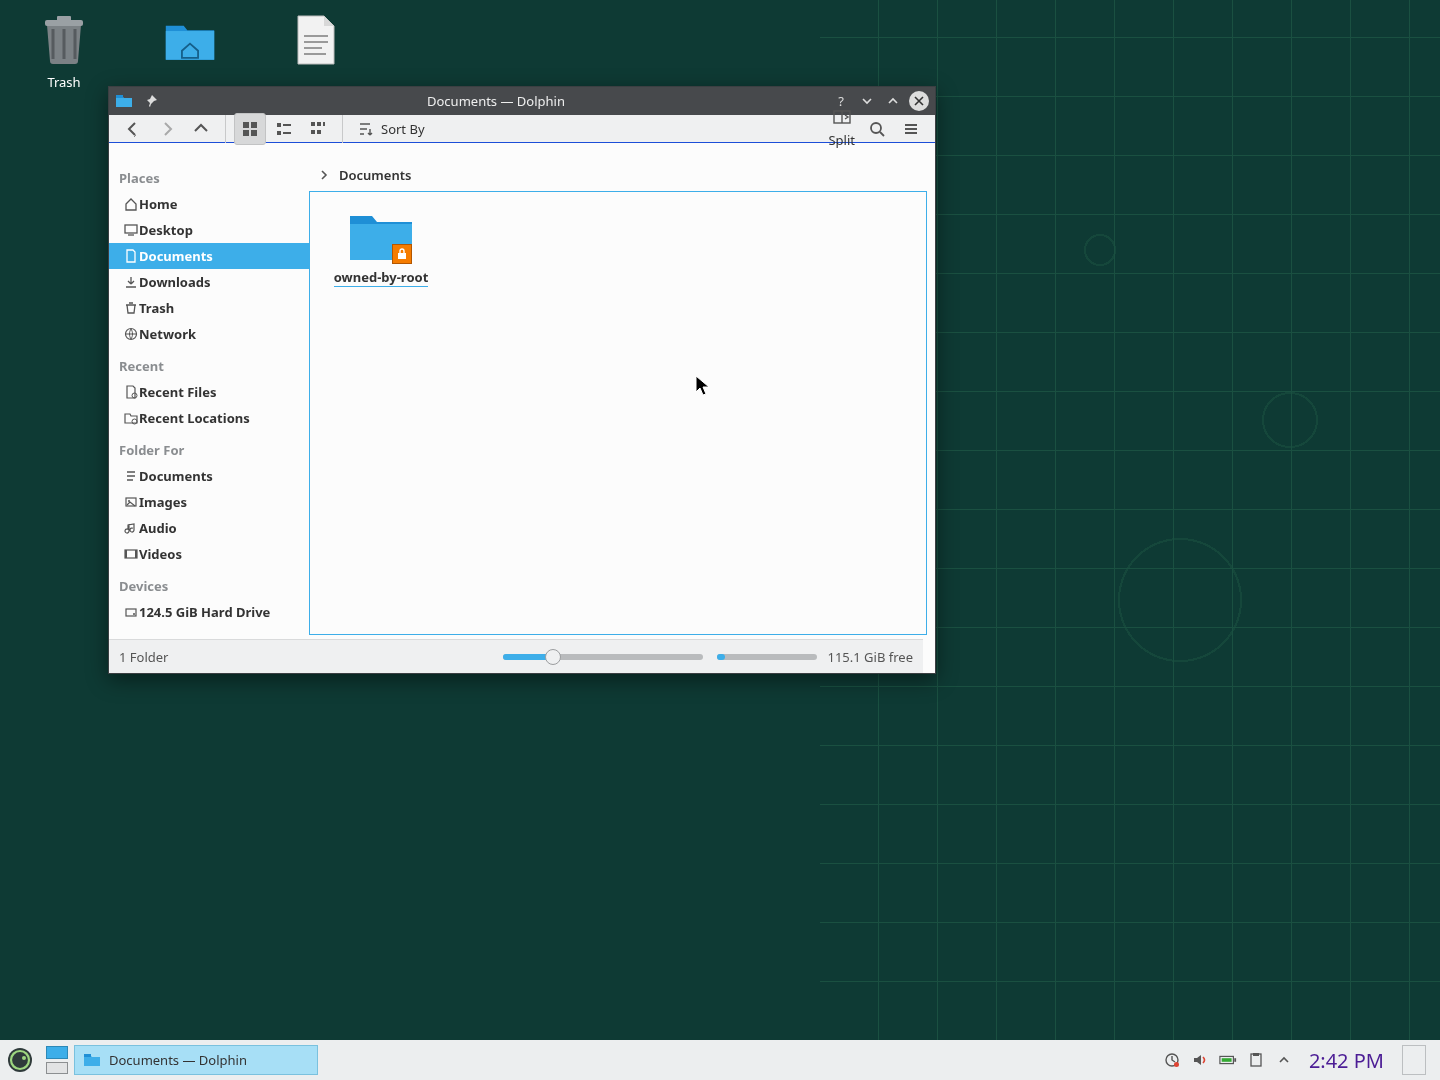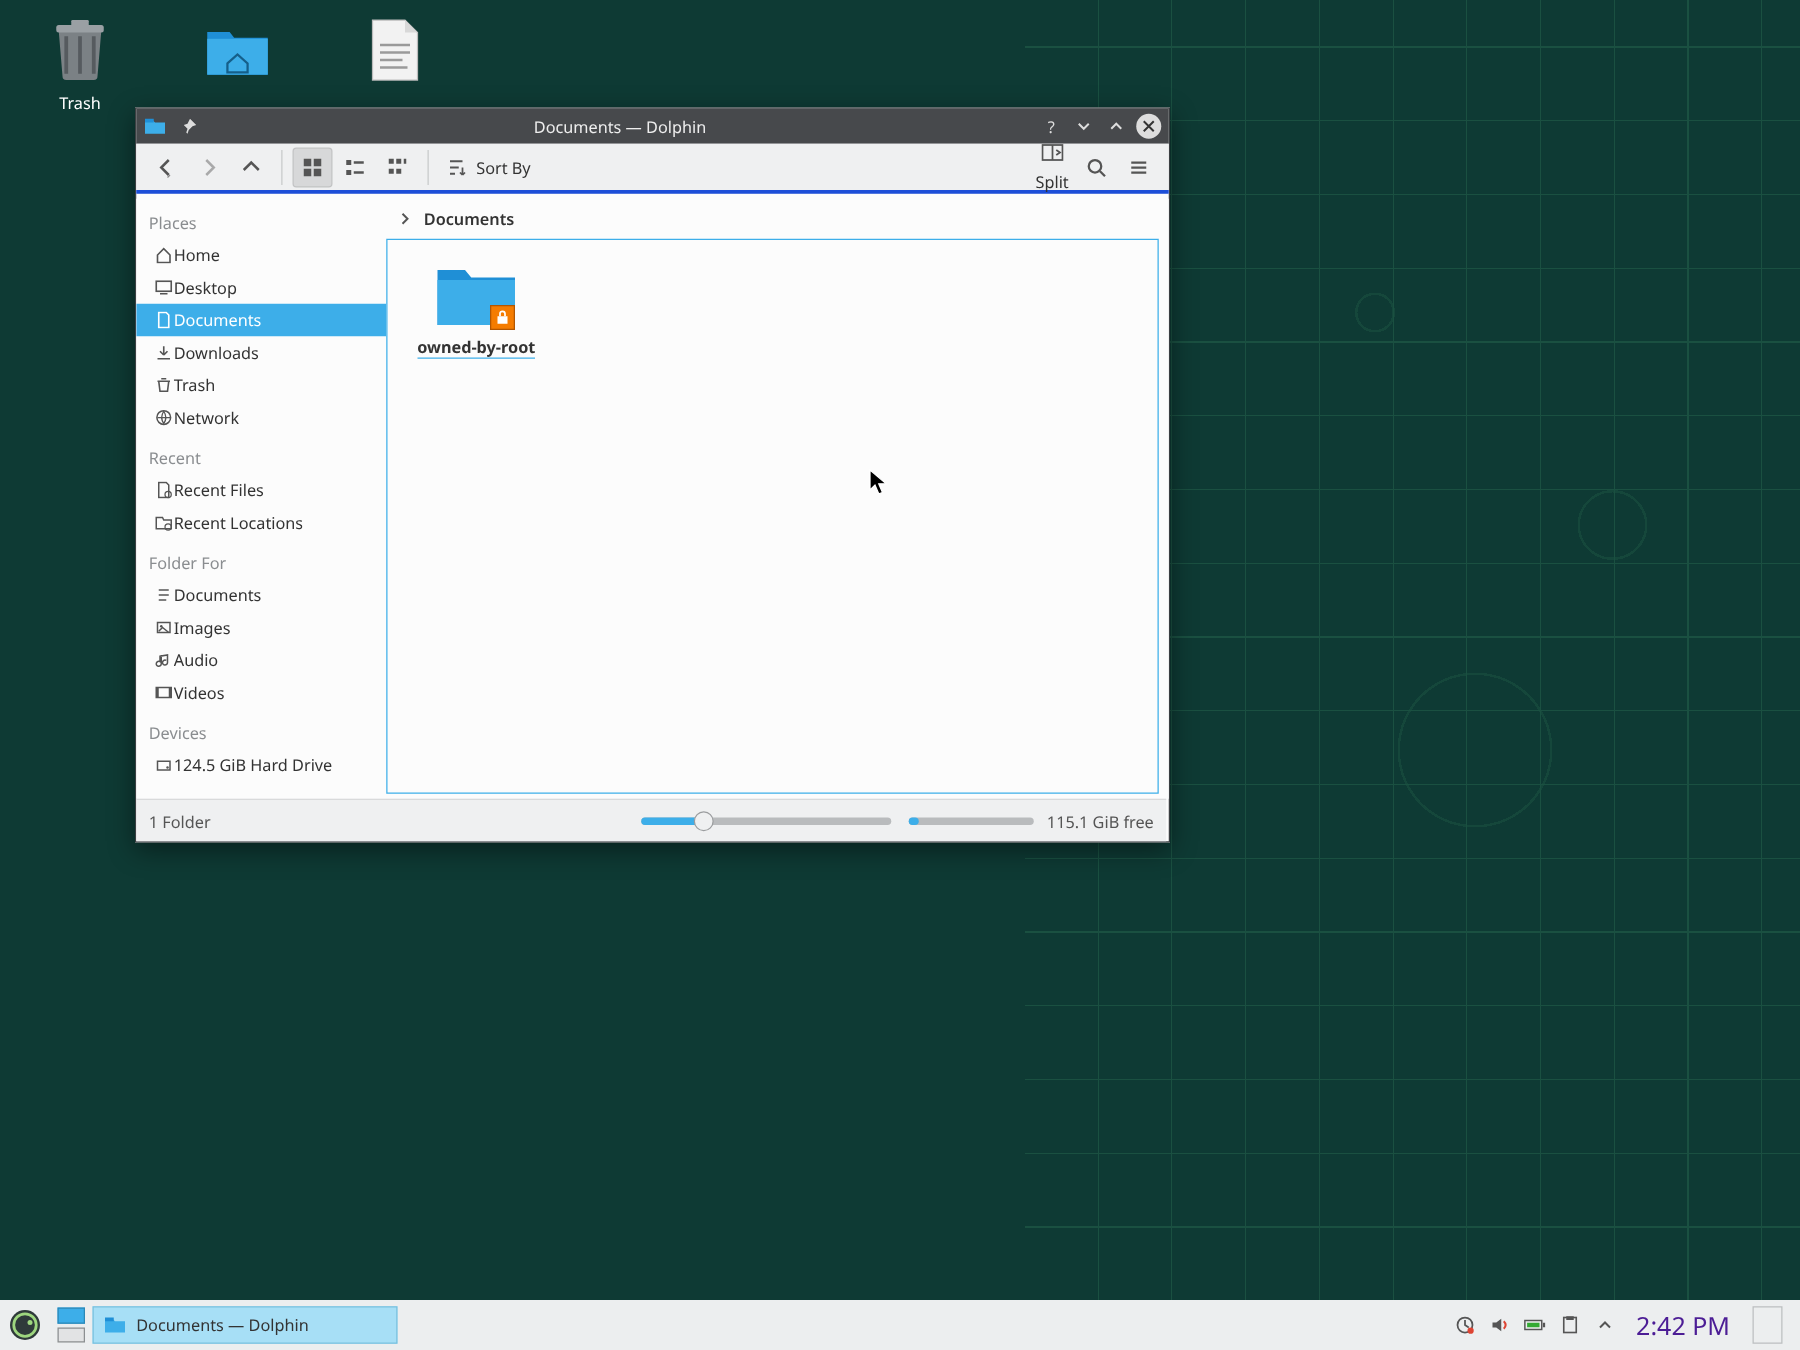--- a/index.html
+++ b/index.html
@@ -41,7 +41,7 @@
 .tb-close-btn { width:20px; height:20px; border-radius:50%; background:#ddd; color:#333; display:flex; align-items:center; justify-content:center; cursor:pointer; font-size:12px;}
 
 
-.toolbar { height:40px; background:#eff0f1; border-bottom:3px solid #1d4ed8; display:flex; align-items:center; padding:0 8px; gap:2px; }
+.toolbar { height:28px; background:#eff0f1; border-bottom:1px solid #1d4ed8; display:flex; align-items:center; padding:0 8px; gap:2px; }
 .tbtn { min-width:32px; height:32px; display:flex; align-items:center; justify-content:center; color:#444; cursor:pointer; border:1px solid transparent; border-radius:3px;}
 .tbtn.active{ background:#d7d8d9; border-color:#c2c3c4;}
 .tsep{ width:1px; height:28px; background:#c8c9ca; margin:0 6px;}

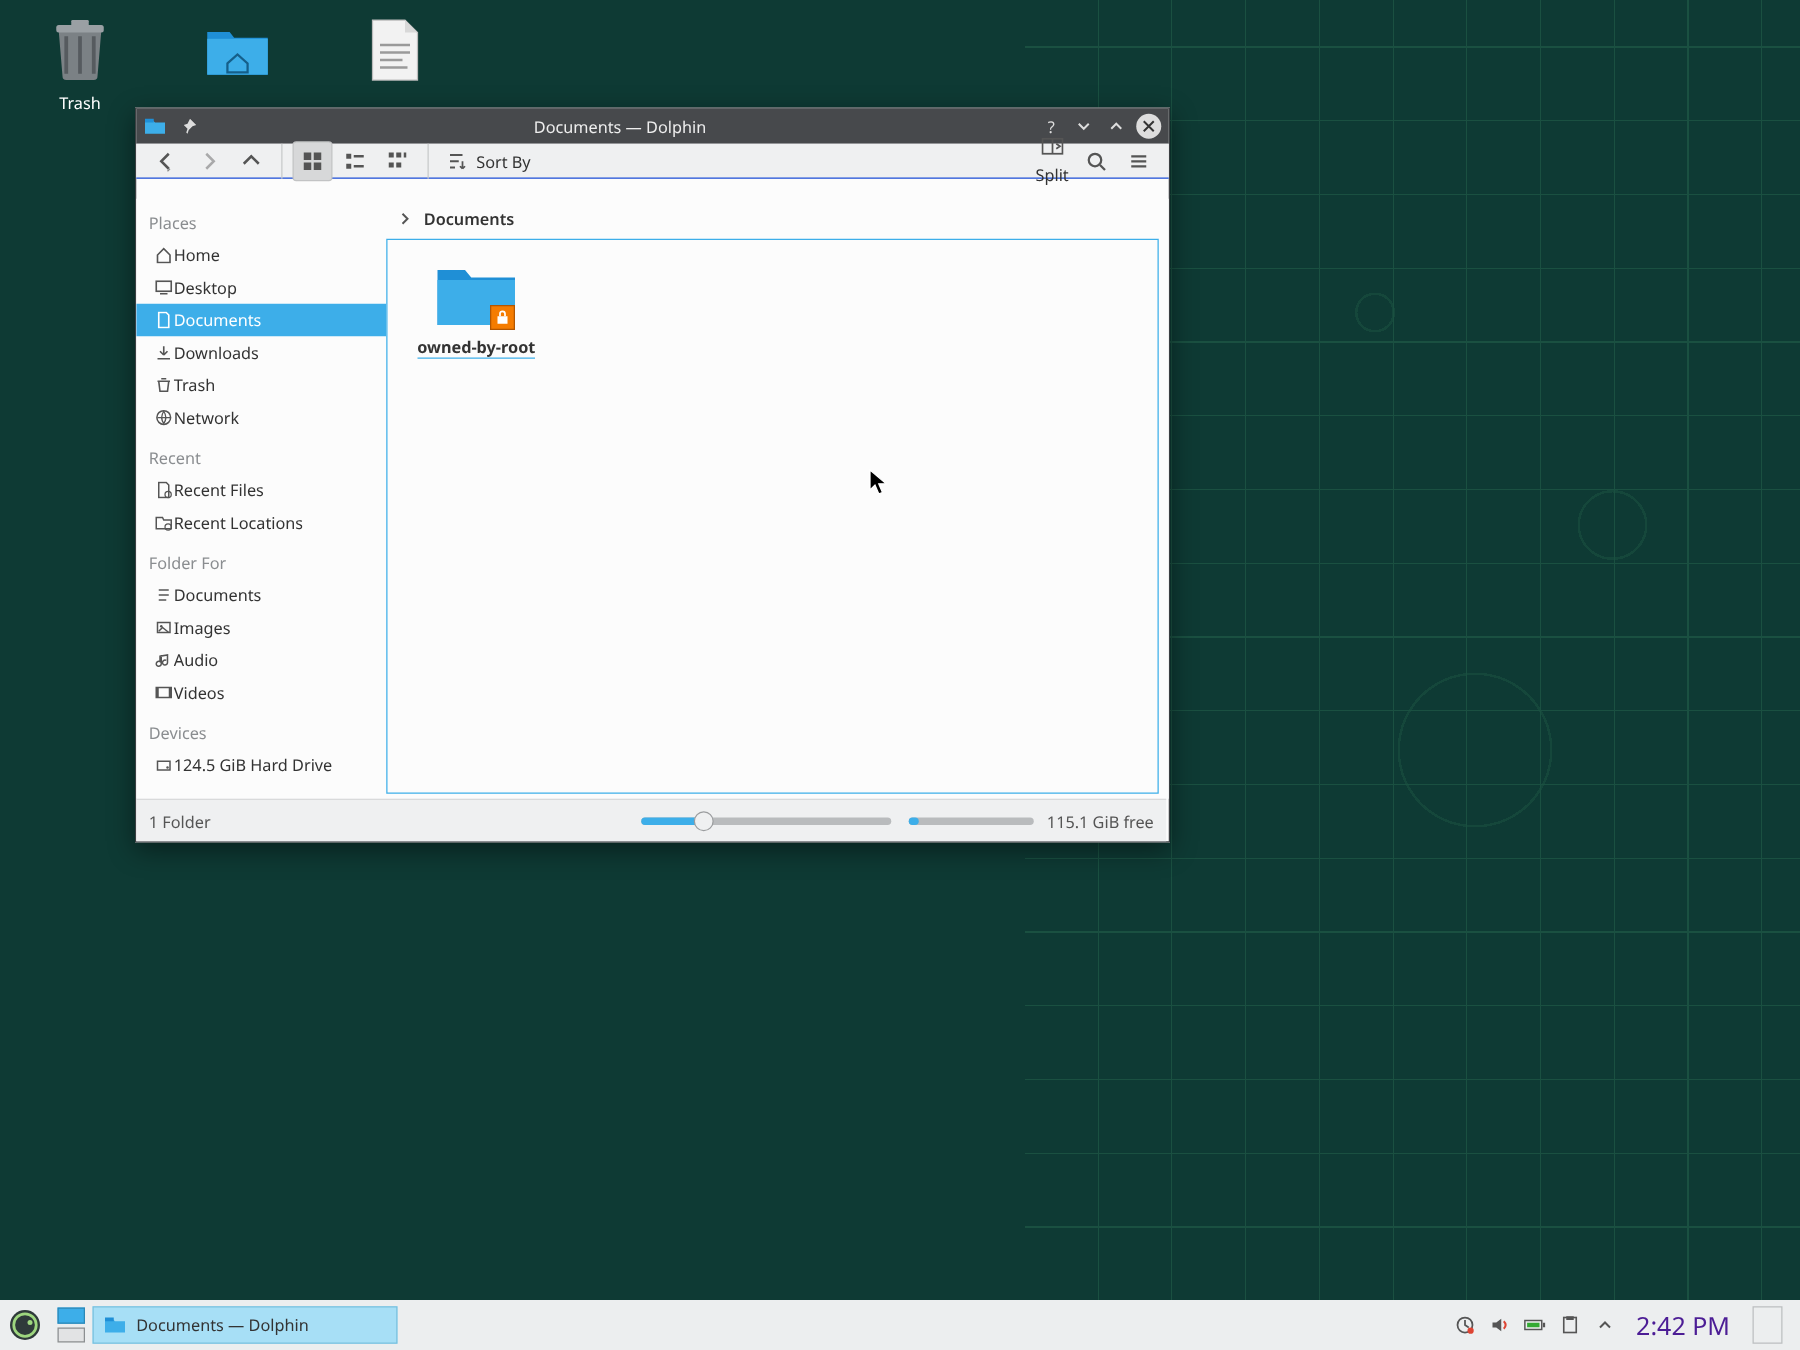--- a/index.html
+++ b/index.html
@@ -51,7 +51,7 @@
 
 
 .body{ position:absolute; top:72px; bottom:34px; left:0; right:0; display:flex; }
-.sidebar{ width:200px; background:#fcfcfc; overflow:auto; font-size:13px; color:#333; }
+.sidebar{ width:200px; background:#fcfcfc; overflow:auto; font-size:13px; color:#333;font-weight:bold; }
 .side-section-title{ color:#8a8d90; padding:10px 10px 4px; font-size:13px;}
 .side-item{ display:flex; align-items:center; padding:4px 10px 4px 14px; cursor:pointer;}
 .side-item.selected{ background:#3daee9; color:#fff;}

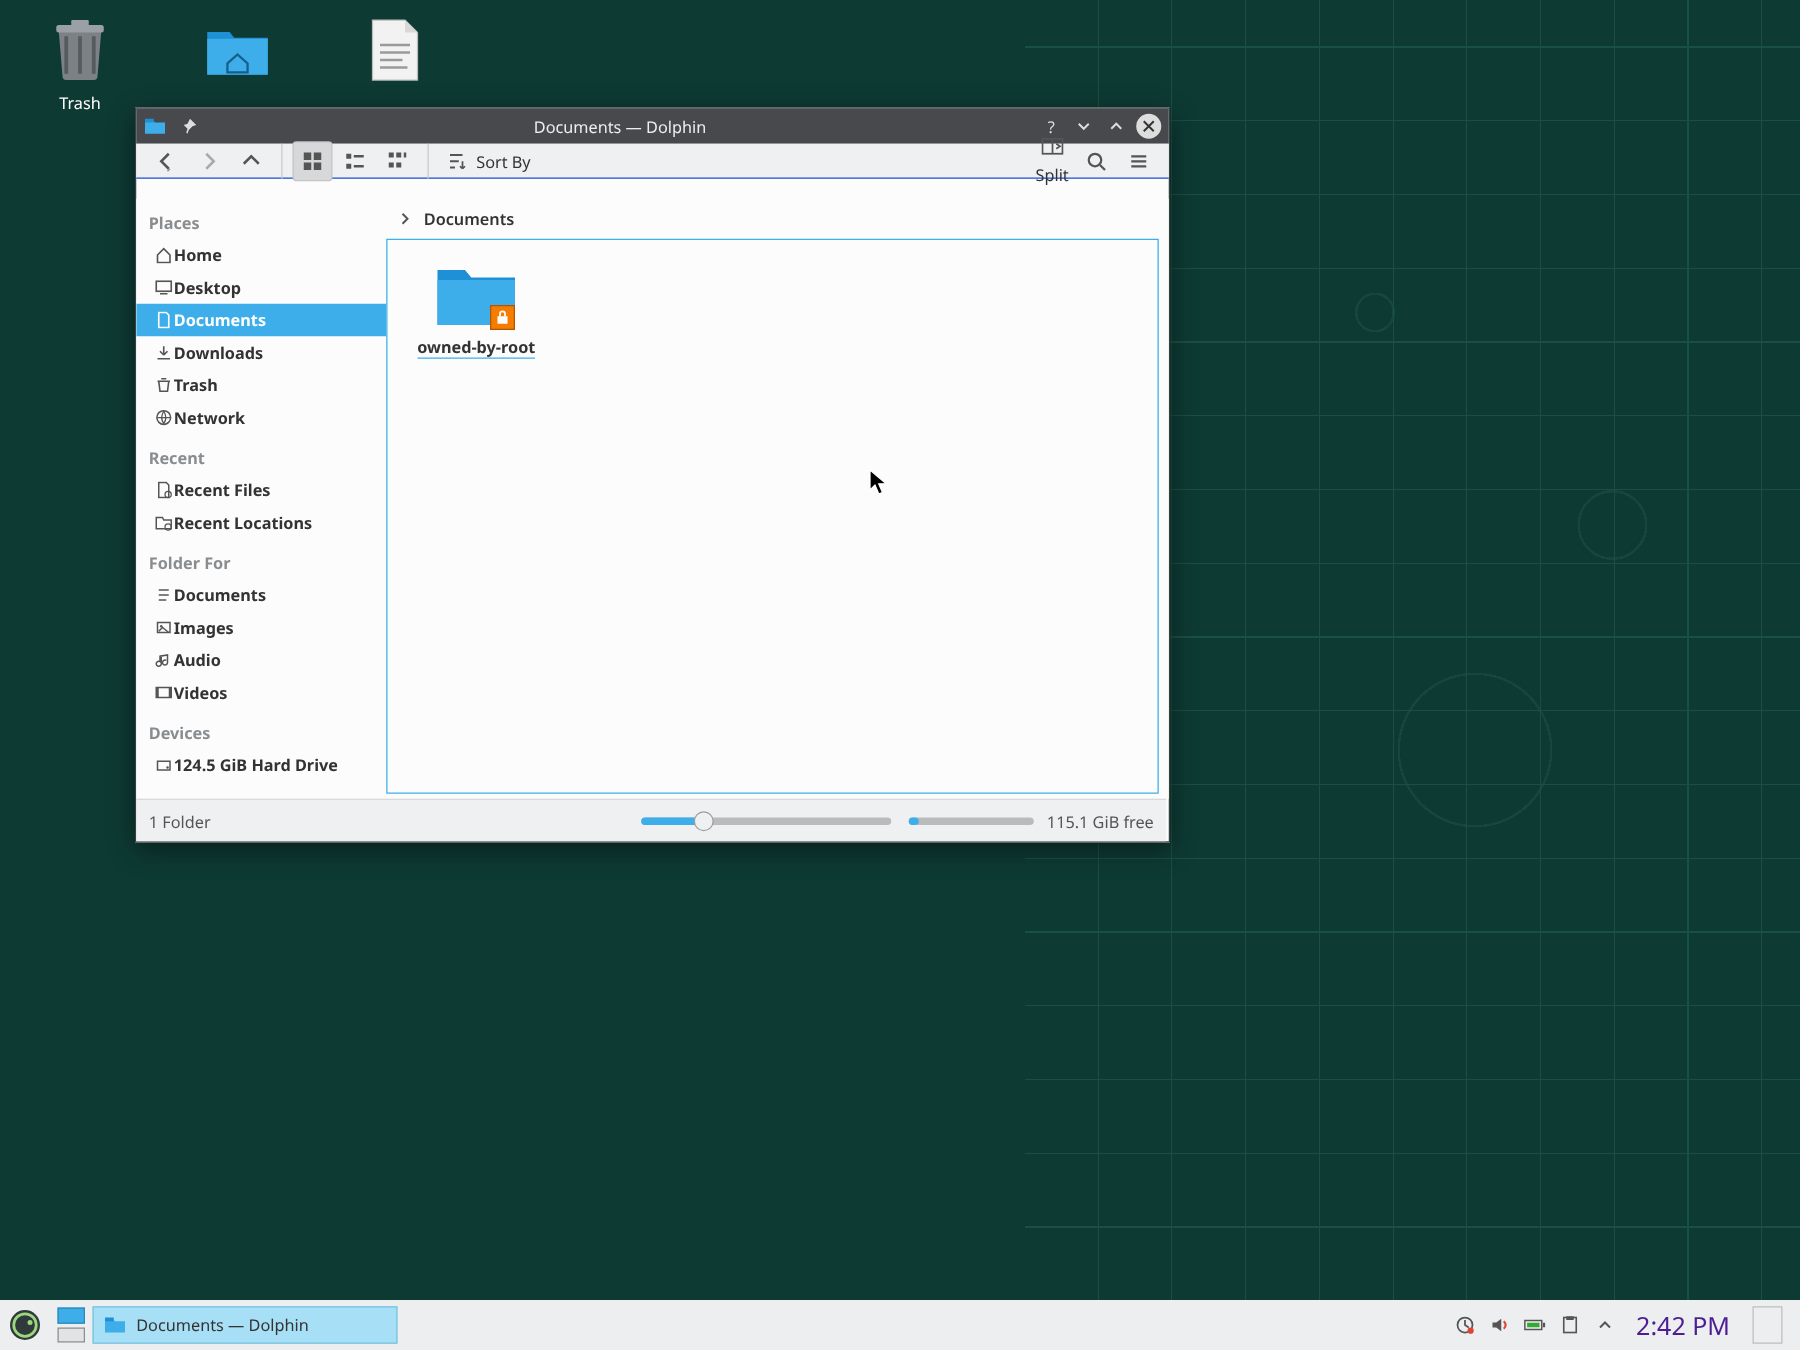--- a/index.html
+++ b/index.html
@@ -71,7 +71,7 @@
 .lock-badge{ position:absolute; right:2px; bottom:-2px; width:20px; height:20px; background:#f57c00; border:1px solid #b35600; display:flex; align-items:center; justify-content:center;}
 
 
-.statusbar{ position:absolute; left:0; right:2px; bottom:0; height:34px; background:#eff0f1; display:flex; align-items:center; font-size:13px; color:#555; padding:0 10px; gap:14px; border-top:1px solid #d9dadb;}
+.statusbar{ position:absolute; left:0; right:12px; bottom:0; height:34px; background:#eff0f1; display:flex; align-items:center; font-size:13px; color:#555; padding:0 10px; gap:14px; border-top:1px solid #d9dadb;}
 .zoom{ display:flex; align-items:center; width:200px;}
 .zoom-track{ position:relative; height:6px; background:#b9bbbd; border-radius:3px; flex:1;}
 .zoom-fill{ position:absolute; left:0; top:0; bottom:0; width:25%; background:#3daee9; border-radius:3px;}

